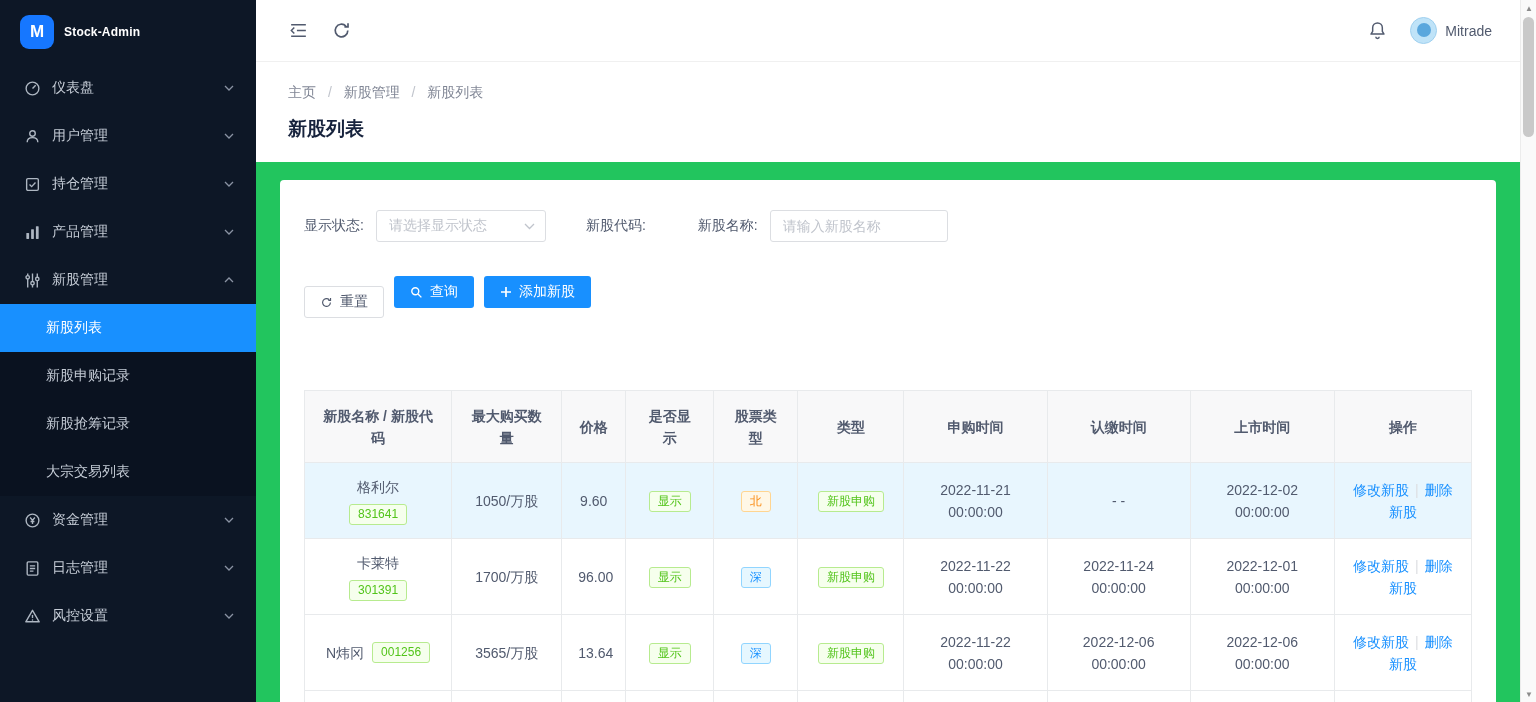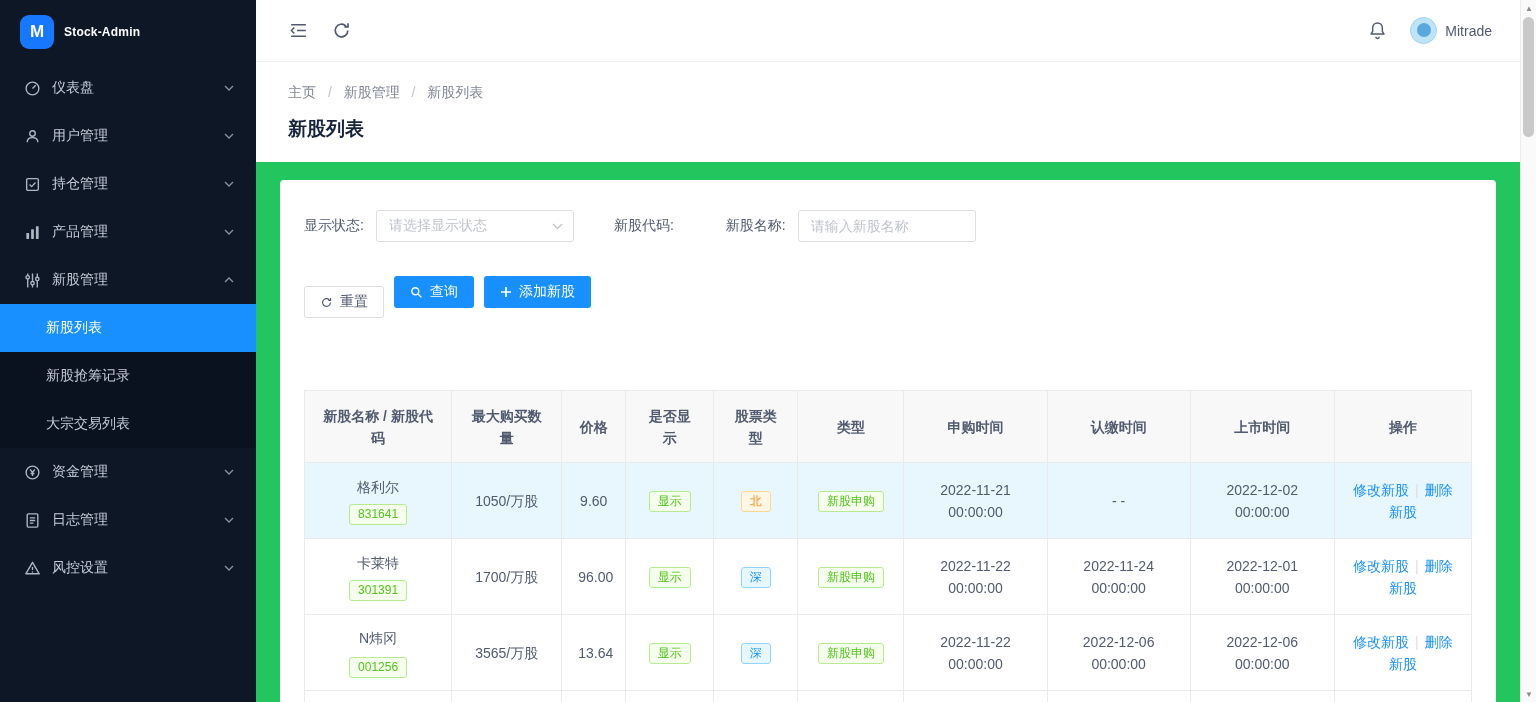--- a/index.html
+++ b/index.html
@@ -41,7 +41,7 @@
   .filters { display:flex; align-items:center; }
   .f-group { display:flex; align-items:center; margin-right:40px; }
   .f-label { margin-right:12px; color:#515a6e; white-space:nowrap; }
-  .f-select { width:198px; height:32px; border:1px solid #dcdee2; border-radius:3px; background:#fff; display:flex; align-items:center; padding:0 10px 0 12px; color:#c0c4cc; cursor:pointer; }
+  .f-select { width:170px; height:32px; border:1px solid #dcdee2; border-radius:3px; background:#fff; display:flex; align-items:center; padding:0 10px 0 12px; color:#c0c4cc; cursor:pointer; }
   .f-select .sel-chev { margin-left:auto; display:inline-flex; color:#c0c4cc; }
   .f-input { width:178px; height:32px; border:1px solid #dcdee2; border-radius:3px; padding:0 12px; font-size:14px; color:#515a6e; outline:none; font-family:inherit; }
   .f-input::placeholder { color:#c0c4cc; }

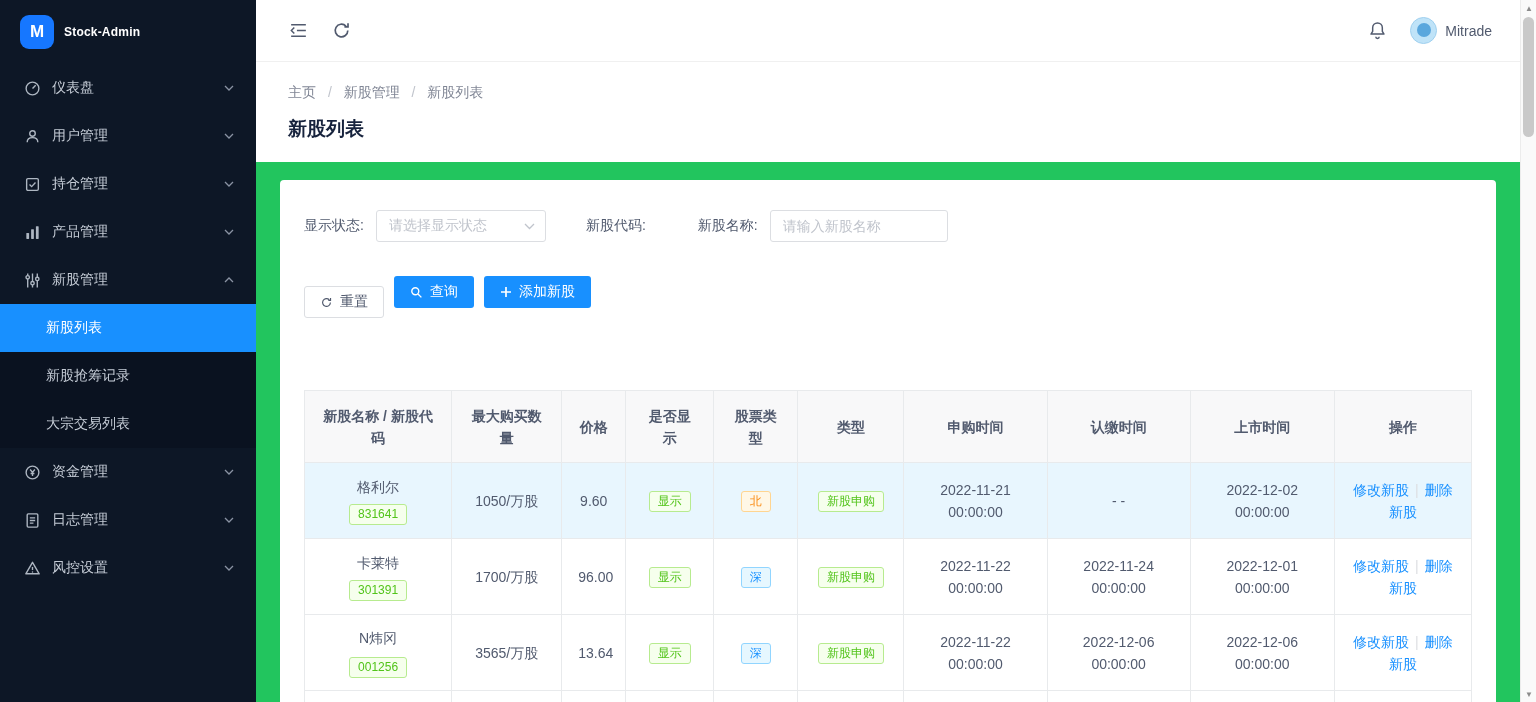--- a/index.html
+++ b/index.html
@@ -169,6 +169,9 @@
   <div class="submenu">
     <div class="submenu-item active">
       <span>新股列表</span>
+    </div>
+    <div class="submenu-item">
+      <span>新股申购记录</span>
     </div>
     <div class="submenu-item">
       <span>新股抢筹记录</span>

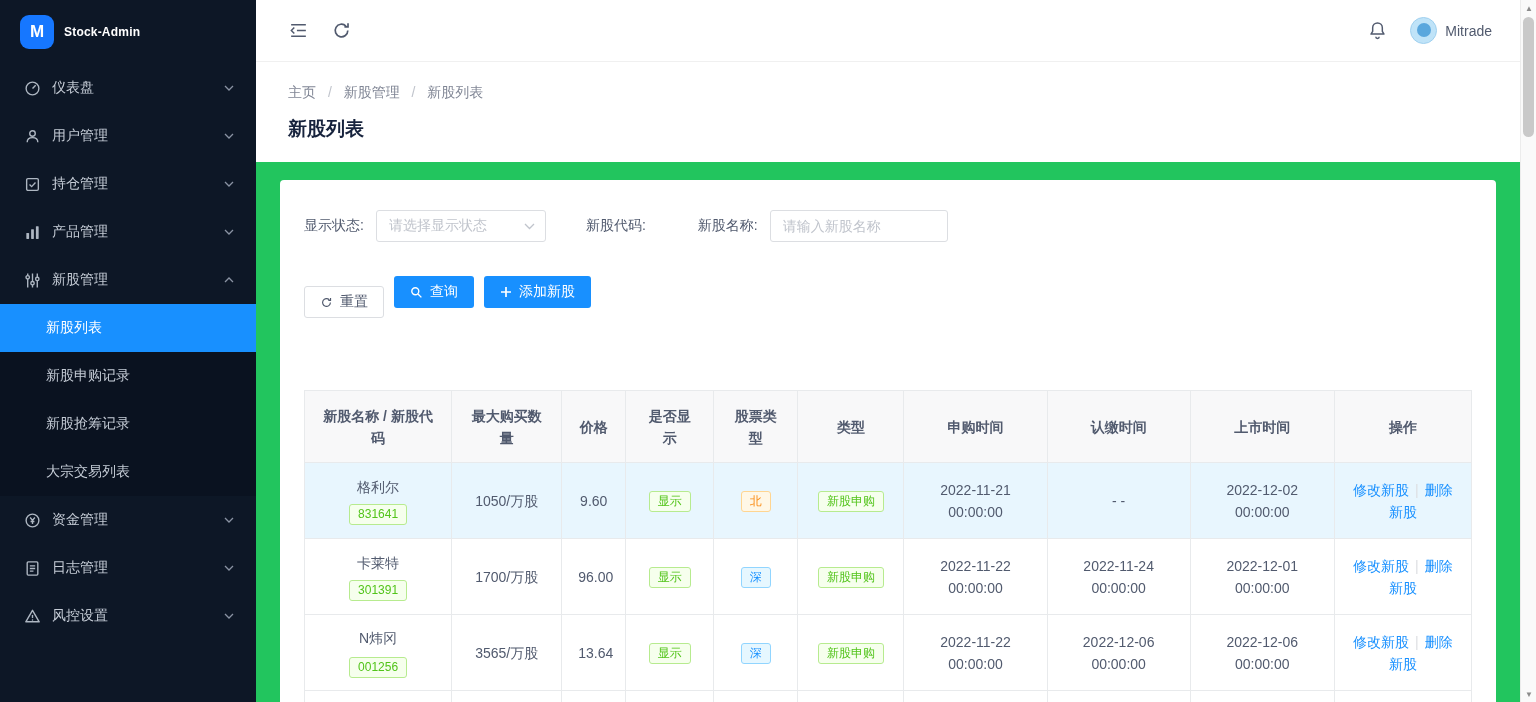--- a/index.html
+++ b/index.html
@@ -62,7 +62,7 @@
   td { color:#515a6e; height:76px; }
   tr.highlight td { background:#e8f6fe; }
   .name-cell { display:flex; flex-direction:column; align-items:center; gap:6px; }
-  .name-cell.inline { flex-direction:column; gap:8px; }
+  .name-cell.inline { flex-direction:row; justify-content:center; gap:8px; }
   .tag { display:inline-block; padding:0 8px; font-size:12px; line-height:19px; border-radius:3px; border:1px solid transparent; white-space:nowrap; }
   .tag[data-color="green"]  { background:#f6ffed; border-color:#b7eb8f; color:#52c41a; }
   .tag[data-color="orange"] { background:#fff7e6; border-color:#ffd591; color:#fa8c16; }

